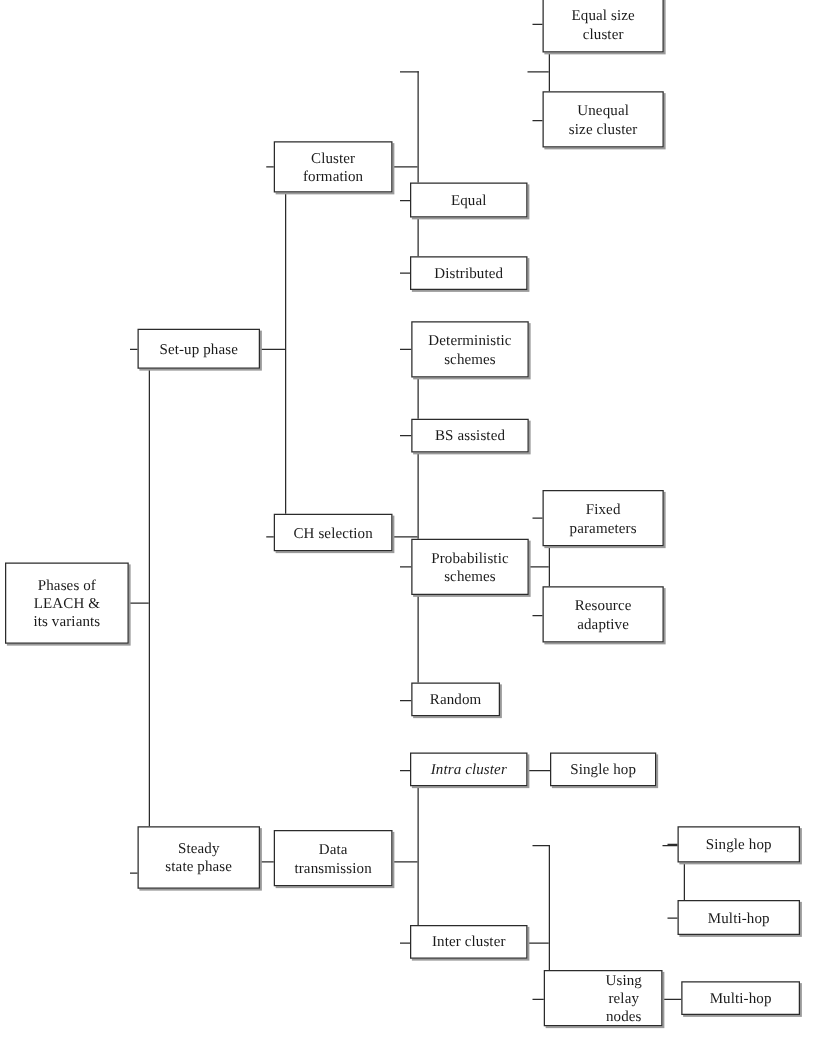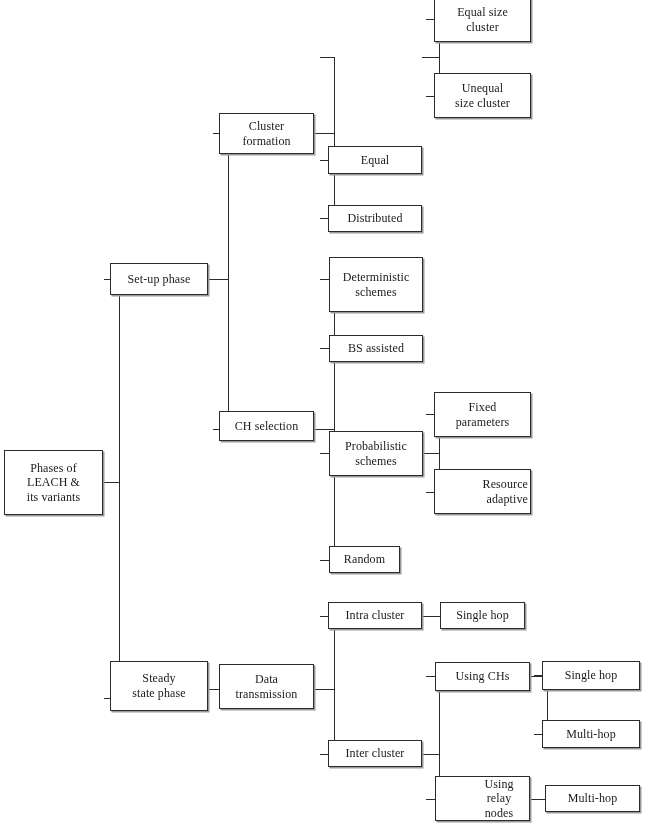--- a/index.html
+++ b/index.html
@@ -165,7 +165,7 @@
     </span>
   </div>
 
-  <div class="node" style="left:329px; top:257px; width:94px; height:55px;">
+  <div class="node" style="left:329px; top:257px; width:94px; height:45px;">
     <span>
       <span>Deterministic</span>
       <span>schemes</span>

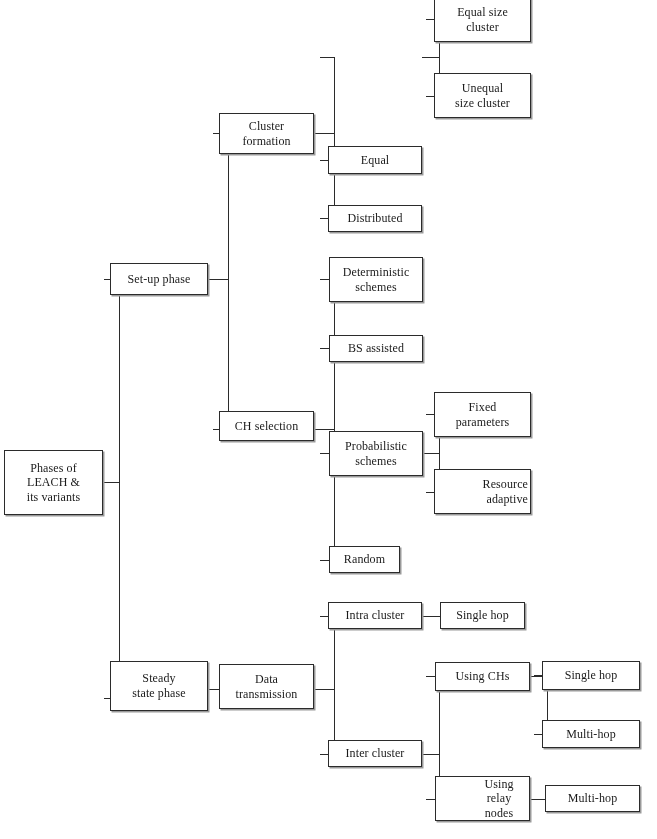--- a/index.html
+++ b/index.html
@@ -194,7 +194,7 @@
     </span>
   </div>
 
-  <div class="node" style="left:434px; top:469px; width:97px; height:45px;text-align:right;">
+  <div class="node" style="left:434px; top:469px; width:97px; height:45px;">
     <span>
       <span>Resource</span>
       <span>adaptive</span>

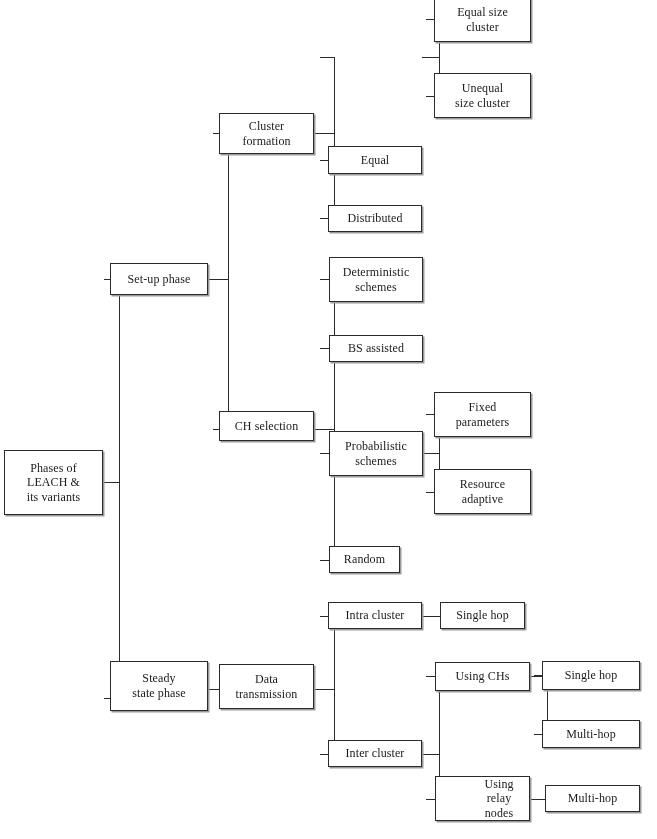--- a/index.html
+++ b/index.html
@@ -201,7 +201,7 @@
     </span>
   </div>
 
-  <div class="node" style="left:328px; top:602px; width:94px; height:27px;">
+  <div class="node" style="left:328px; top:602px; width:94px; height:27px;font-style:italic;">
     <span>Intra cluster</span>
   </div>
 

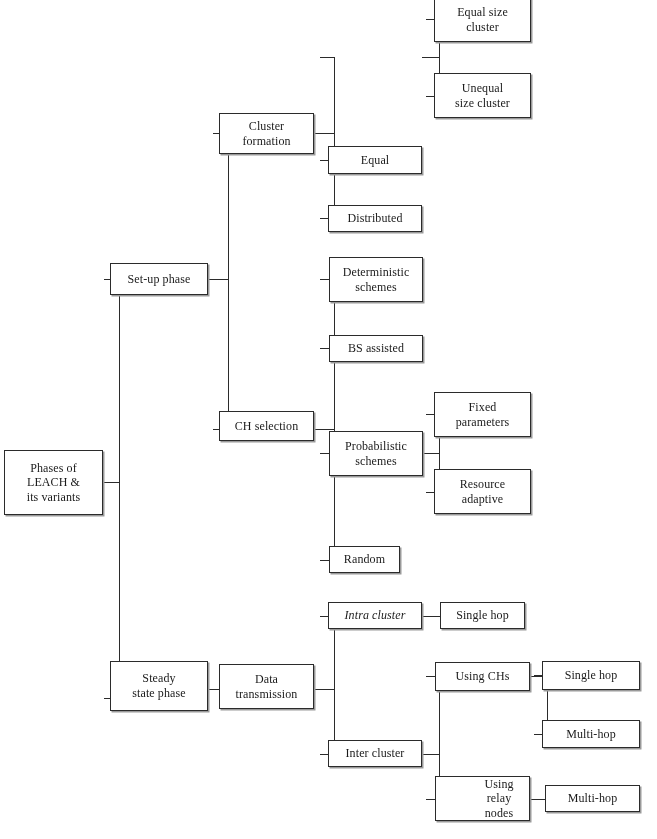--- a/index.html
+++ b/index.html
@@ -213,9 +213,6 @@
     <span>Single hop</span>
   </div>
 
-  <div class="node" style="left:435px; top:662px; width:95px; height:29px;">
-    <span>Using CHs</span>
-  </div>
 
   <div class="node" style="left:435px; top:776px; width:95px; height:45px;padding-left:35px;">
     <span>

